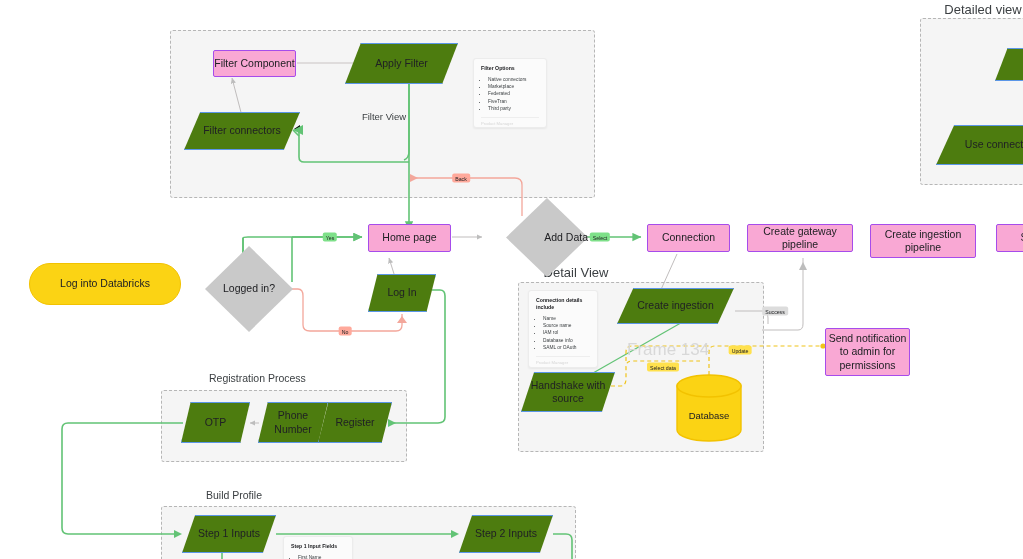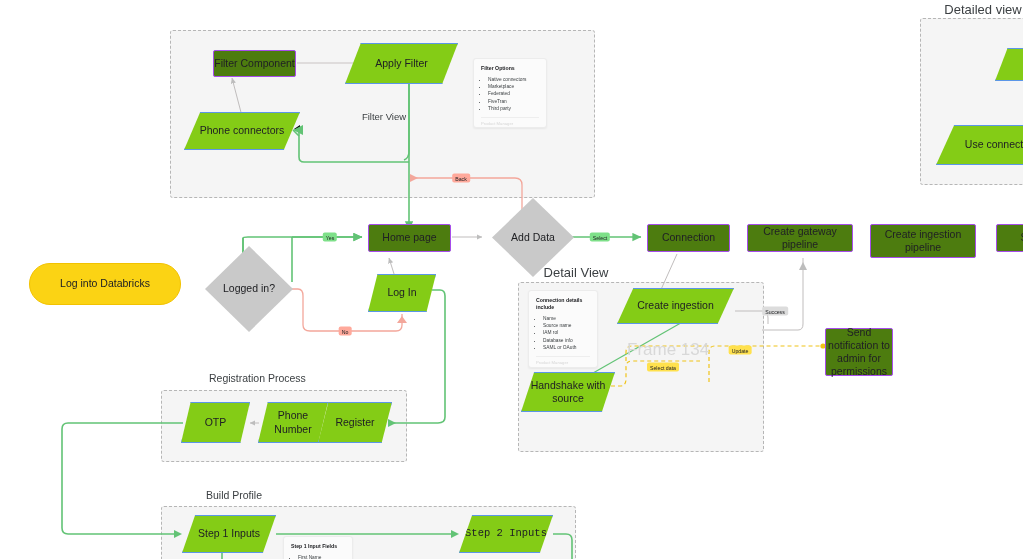--- a/index.html
+++ b/index.html
@@ -9,7 +9,7 @@
 
   .node{position:absolute;box-sizing:border-box;display:flex;align-items:center;justify-content:center;
         text-align:center;color:#202124;font-size:10.5px;line-height:1.25;}
-  .rect{border:1px solid #a64ceb;background:#4d7c0f;border-radius:2px;}
+  .rect{border:1px solid #a64ceb;background:#f9a8d4;border-radius:2px;}
   .rounded{background:#fbd314;border:1px solid #f2c200;border-radius:22px;}
   .para{background:#84cc16;border:1px solid #5b96e8;}
   .para .lbl{position:relative;z-index:2;}

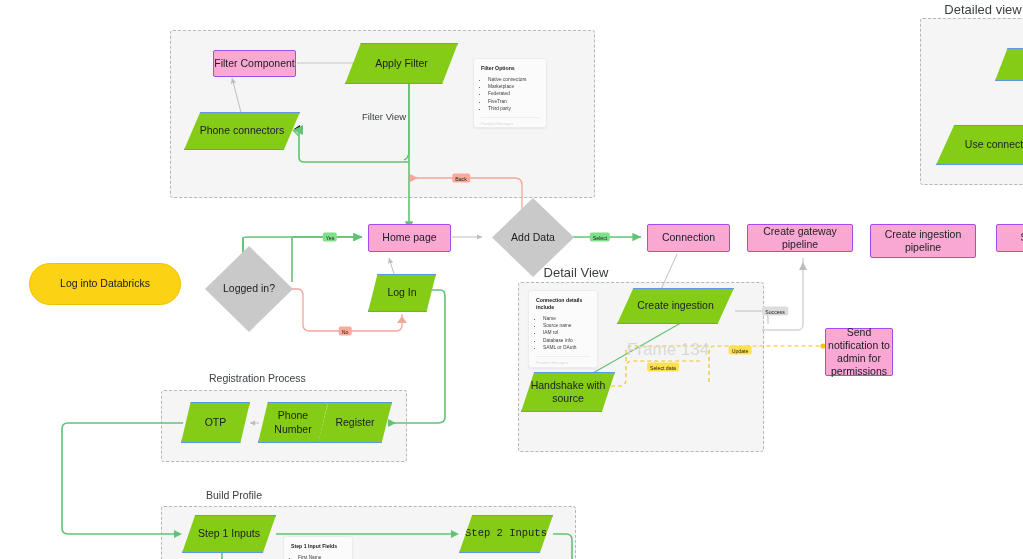--- a/index.html
+++ b/index.html
@@ -11,7 +11,7 @@
         text-align:center;color:#202124;font-size:10.5px;line-height:1.25;}
   .rect{border:1px solid #a64ceb;background:#f9a8d4;border-radius:2px;}
   .rounded{background:#fbd314;border:1px solid #f2c200;border-radius:22px;}
-  .para{background:#84cc16;border:1px solid #5b96e8;}
+  .para{background:#4d7c0f;border:1px solid #5b96e8;}
   .para .lbl{position:relative;z-index:2;}
   .parashape{clip-path:polygon(14% 0,100% 0,86% 100%,0 100%);}
   .diamond{background:#cccccc;border:none;}

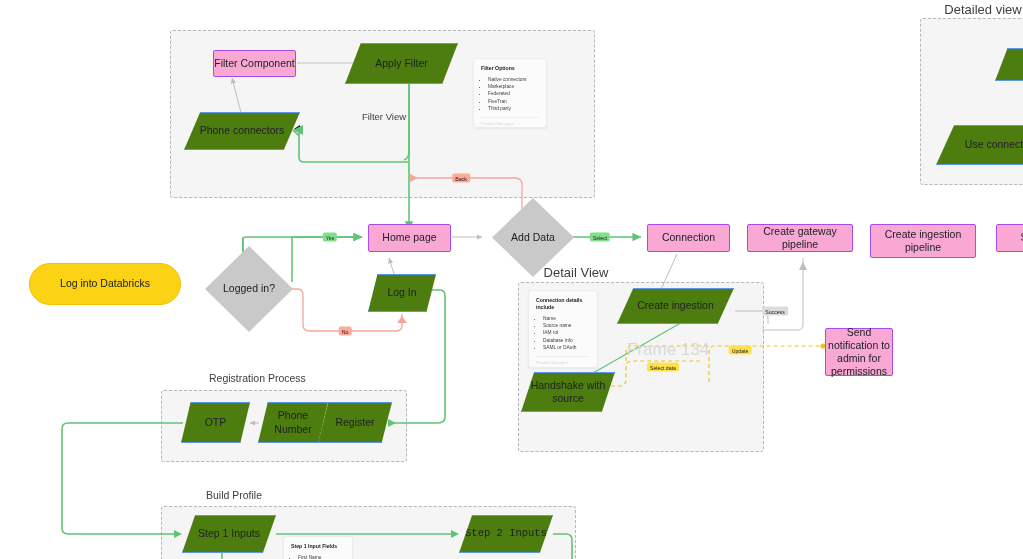--- a/index.html
+++ b/index.html
@@ -148,7 +148,7 @@
   </div>
 
   <div class="node para parashape" style="left:184px;top:112px;width:116px;height:38px;">
-    <span class="lbl">Phone connectors</span>
+    <span class="lbl">Filter connectors</span>
   </div>
 
   <div class="flowlabel" style="left:384px;top:116px;">Filter View</div>

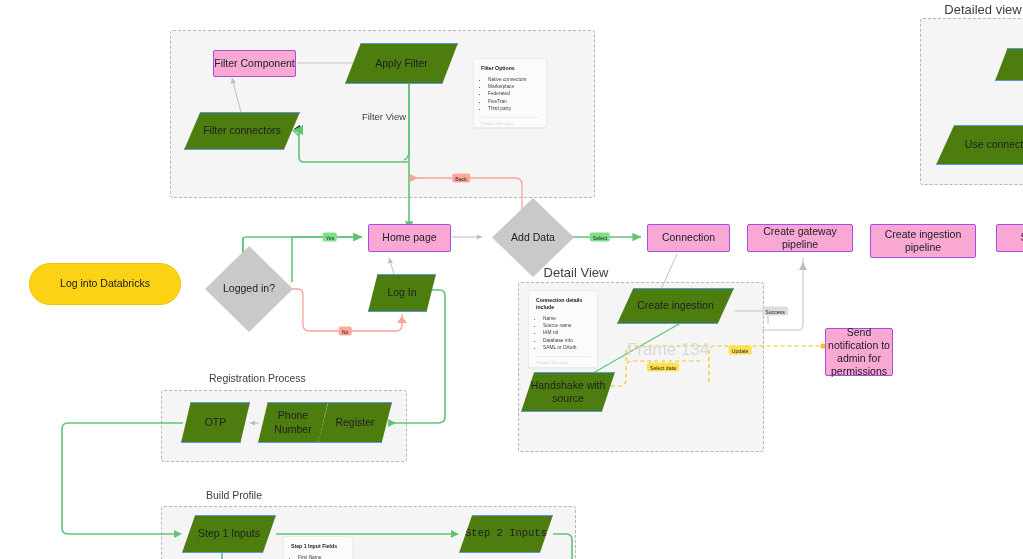--- a/index.html
+++ b/index.html
@@ -187,7 +187,7 @@
     <span class="lbl">Log In</span>
   </div>
 
-  <div class="node diamond" style="left:492px;top:198px;width:82px;height:79px;">
+  <div class="node diamond" style="left:506px;top:198px;width:82px;height:79px;justify-content:flex-end;">
     <div class="dshape"></div>
     <span class="lbl">Add Data</span>
   </div>

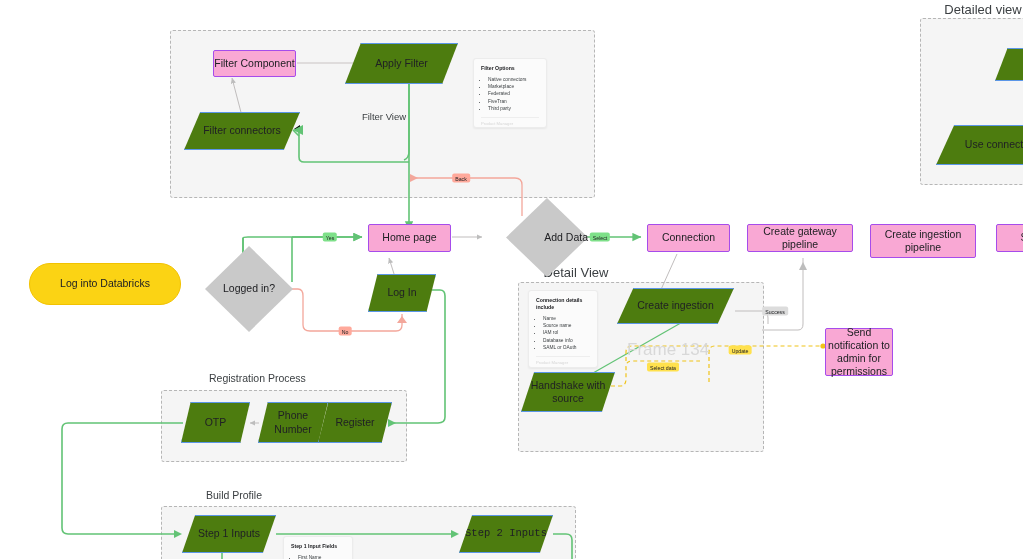--- a/index.html
+++ b/index.html
@@ -231,7 +231,7 @@
   </div>
 
 
-  <div class="node rect" style="left:825px;top:328px;width:68px;height:48px;padding:0;">
+  <div class="node rect" style="left:825px;top:328px;width:85px;height:48px;padding:0;">
     <span class="lbl">Send notification to admin for permissions</span>
   </div>
 

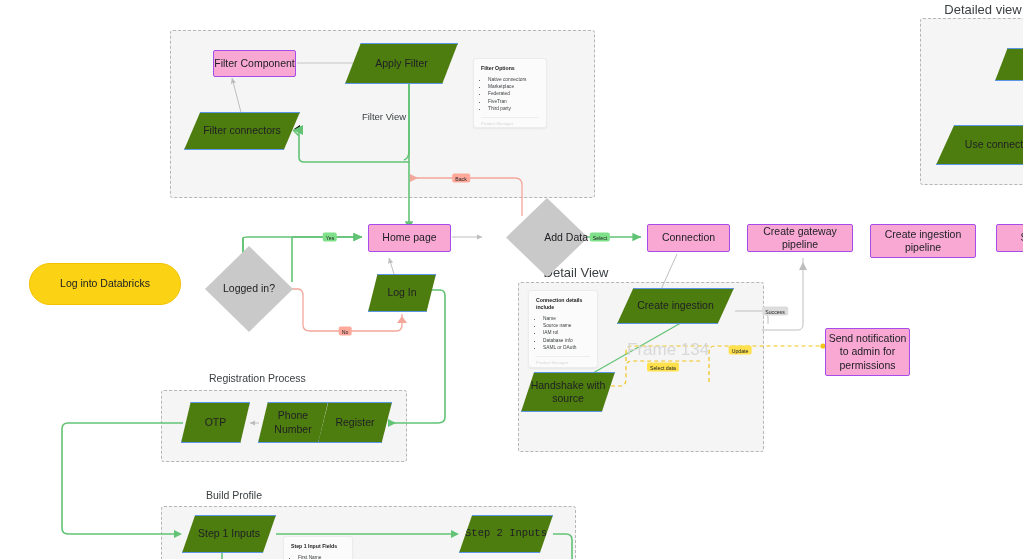--- a/index.html
+++ b/index.html
@@ -230,6 +230,13 @@
     <span class="lbl">Handshake with source</span>
   </div>
 
+  <div class="cyl" style="left:675px;top:374px;width:68px;height:68px;">
+    <svg width="68" height="68" viewBox="0 0 68 68">
+      <path d="M2,12 L2,56 A32,11 0 0 0 66,56 L66,12 Z" fill="#fbd314" stroke="#f2c200" stroke-width="1.4"></path>
+      <ellipse cx="34" cy="12" rx="32" ry="11" fill="#fbd314" stroke="#f2c200" stroke-width="1.4"></ellipse>
+    </svg>
+    <div style="position:absolute;left:0;top:36px;width:68px;text-align:center;font-size:9.5px;color:#202124;">Database</div>
+  </div>
 
   <div class="node rect" style="left:825px;top:328px;width:85px;height:48px;padding:0;">
     <span class="lbl">Send notification to admin for permissions</span>

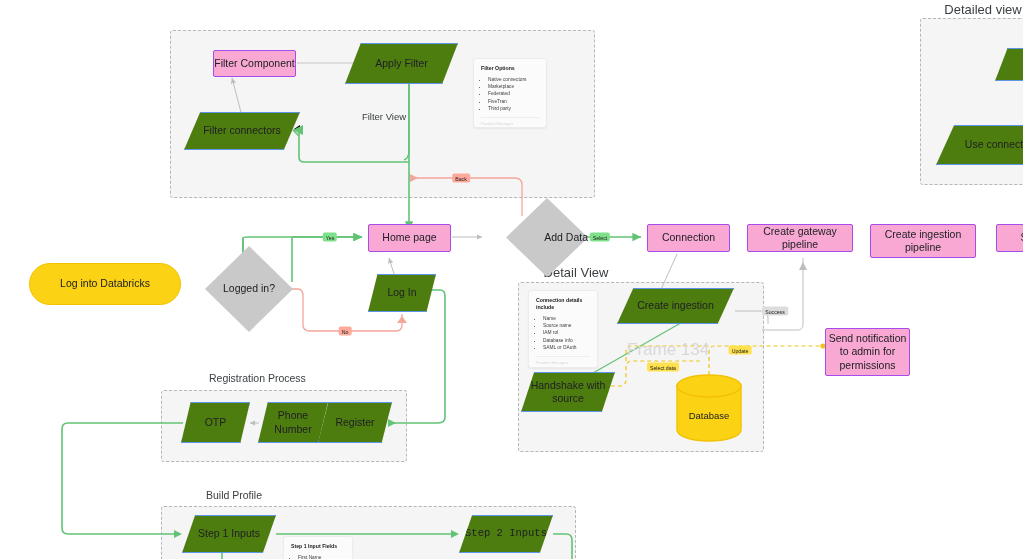--- a/index.html
+++ b/index.html
@@ -255,7 +255,7 @@
   <div class="node para parashape" style="left:182px;top:515px;width:94px;height:38px;">
     <span class="lbl">Step 1 Inputs</span>
   </div>
-  <div class="node para parashape" style="left:459px;top:515px;width:94px;height:38px;font-family:Liberation Mono, monospace;">
+  <div class="node para parashape" style="left:459px;top:515px;width:94px;height:38px;">
     <span class="lbl">Step 2 Inputs</span>
   </div>
 

